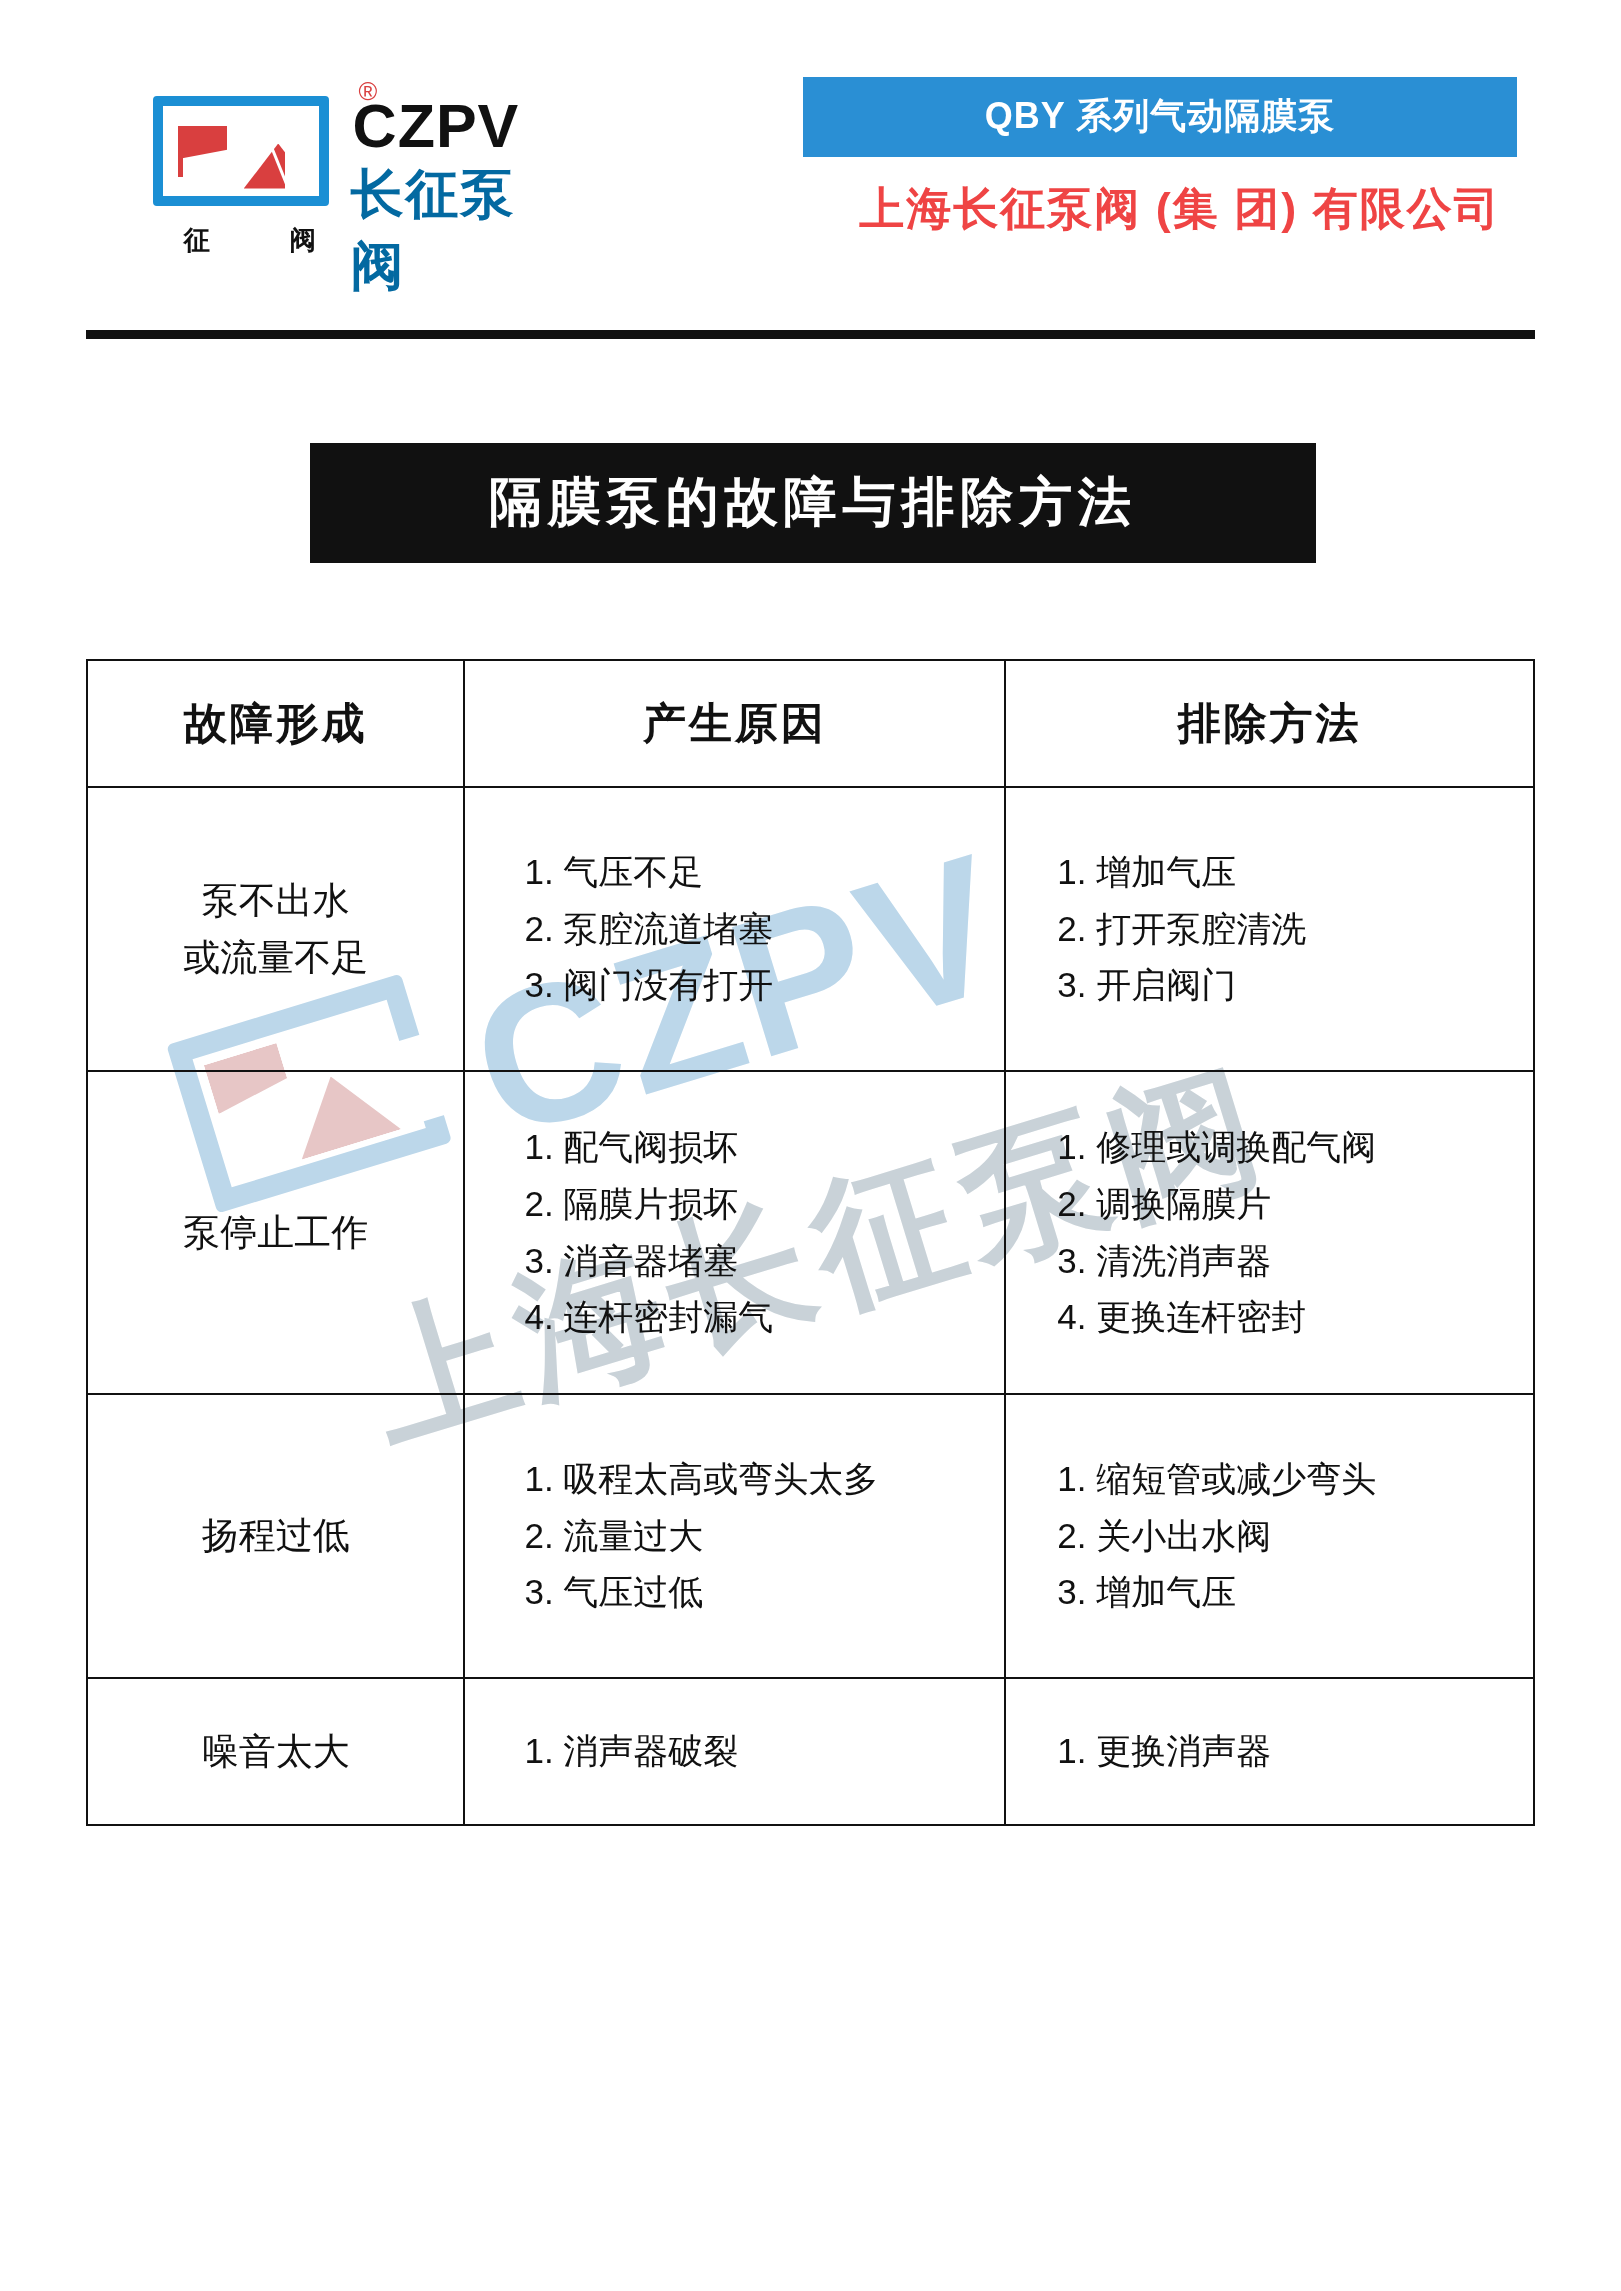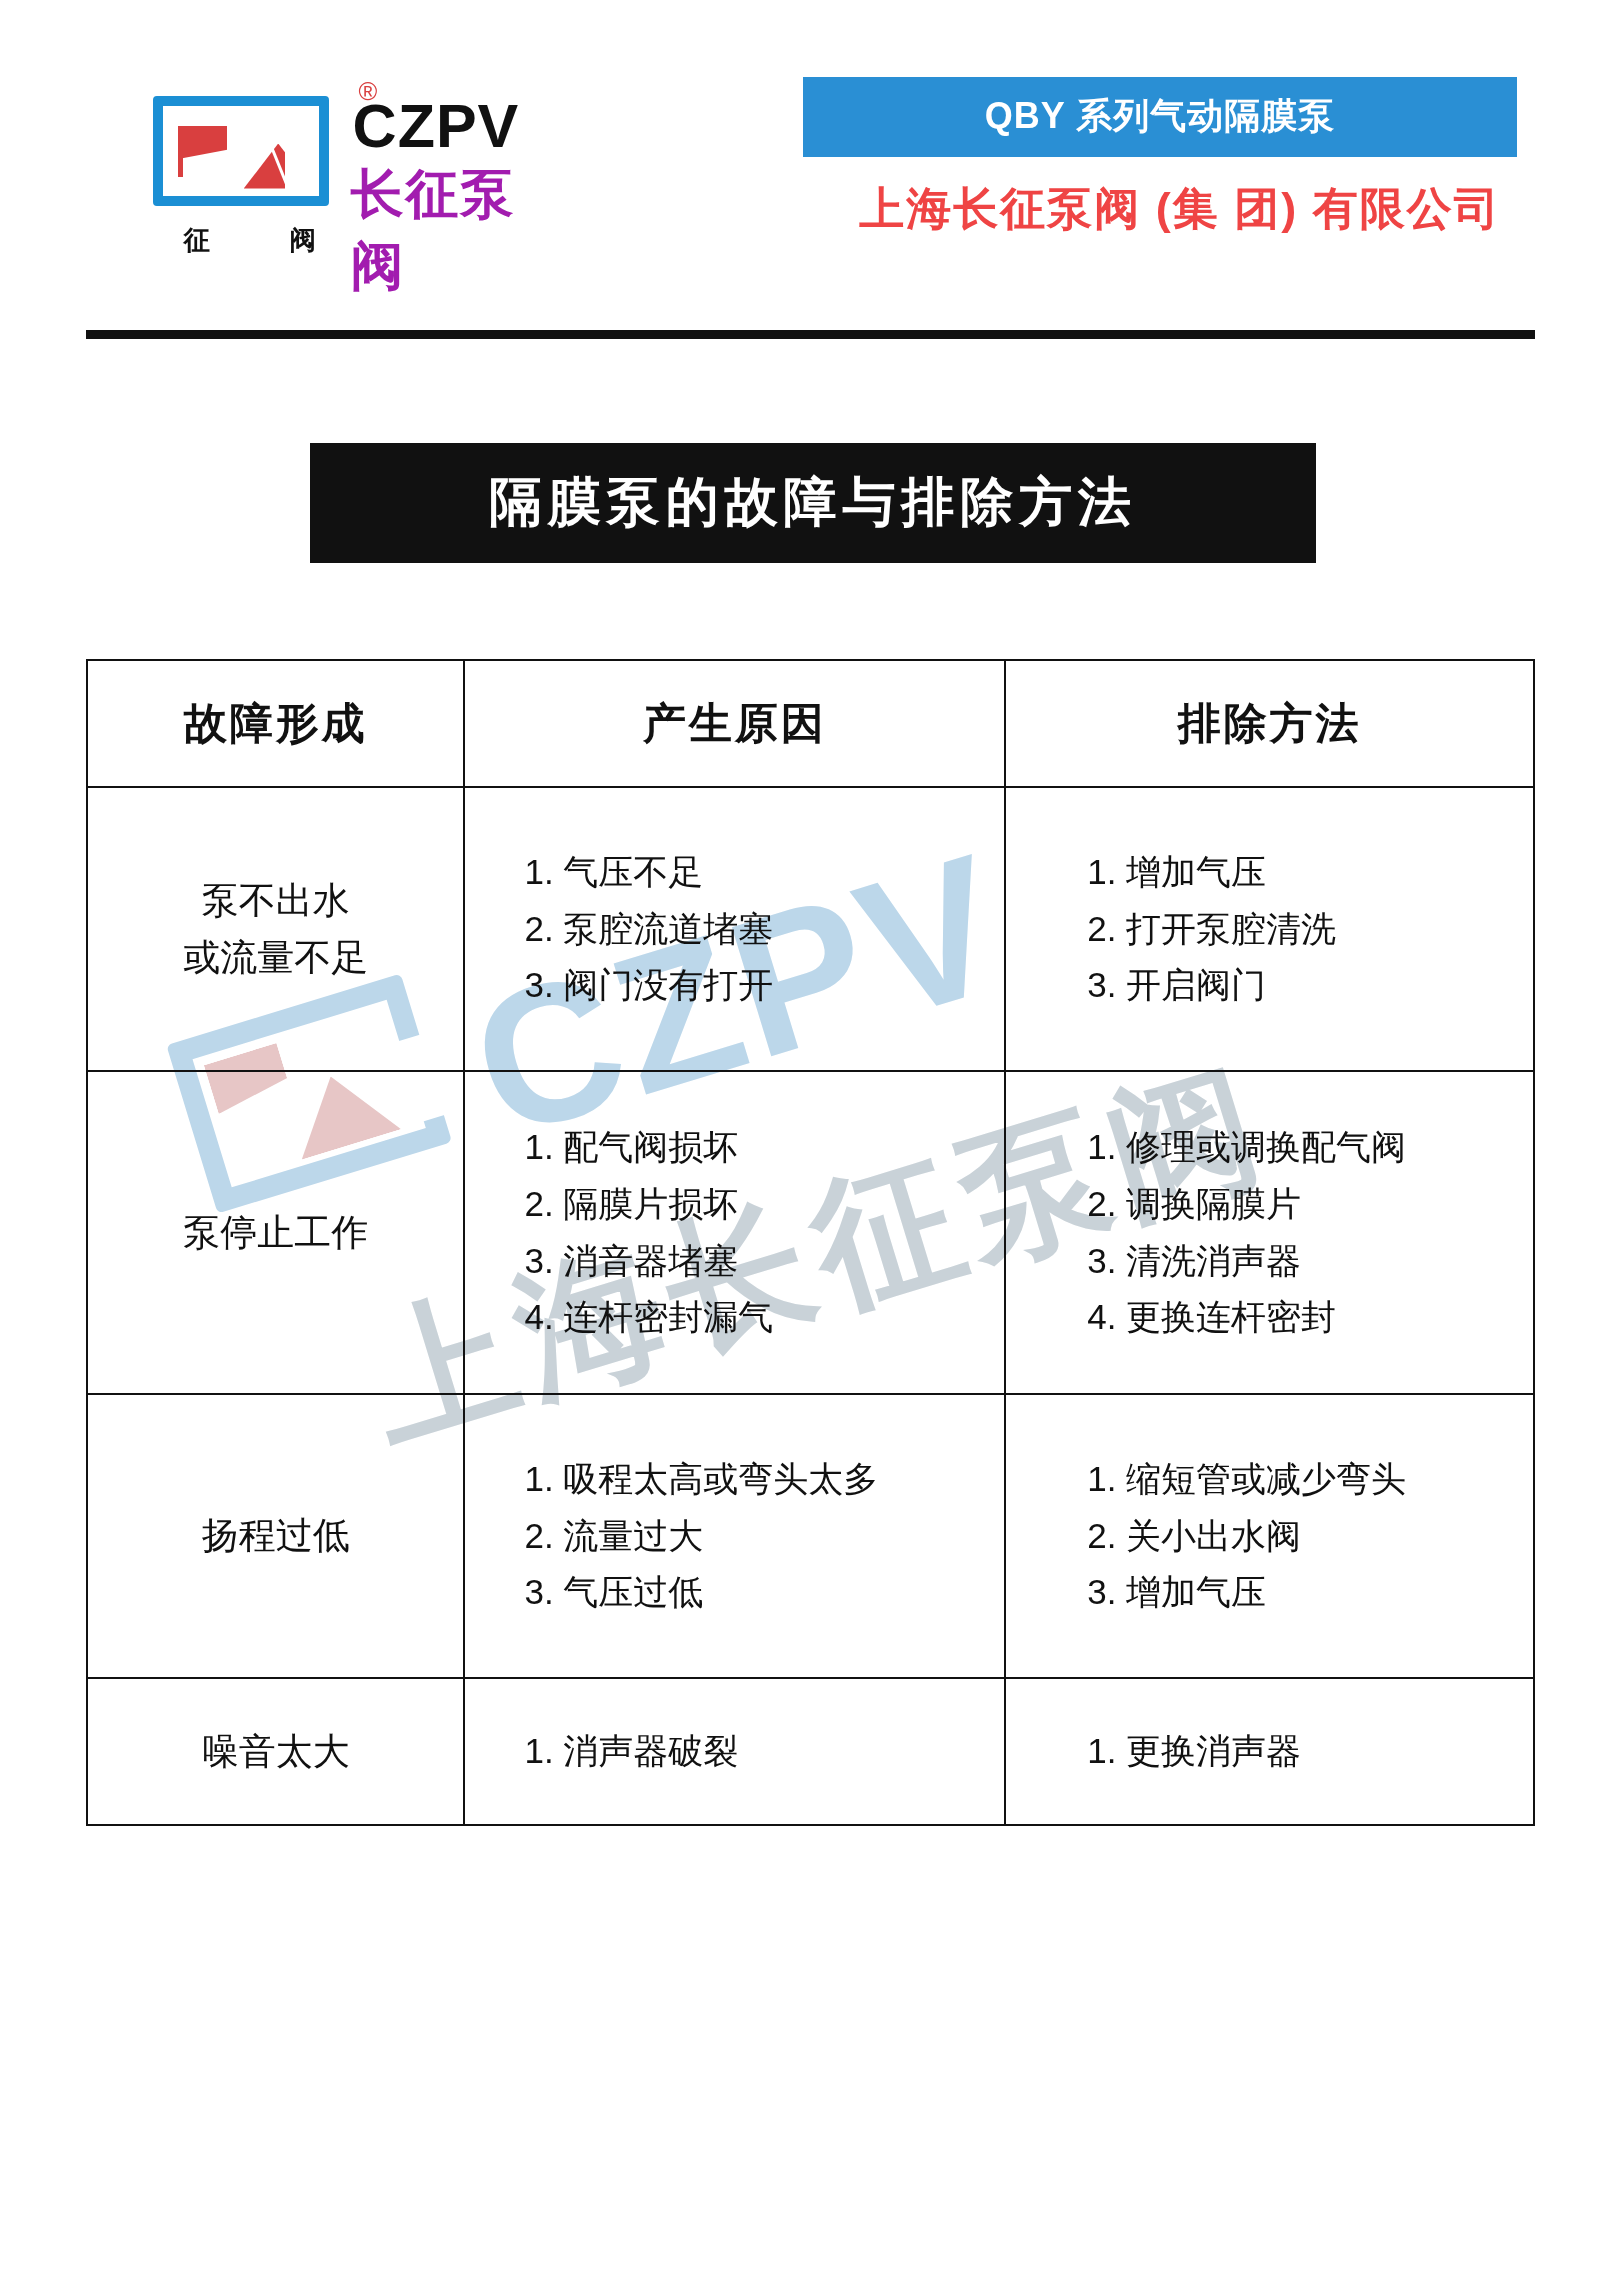--- a/index.html
+++ b/index.html
@@ -115,7 +115,7 @@
     top: 80px;
     font-size: 53px;
     font-weight: bold;
-    color: #a21caf;
+    color: #0369a1;
     letter-spacing: 2px;
   }
   .logo-sub-left {

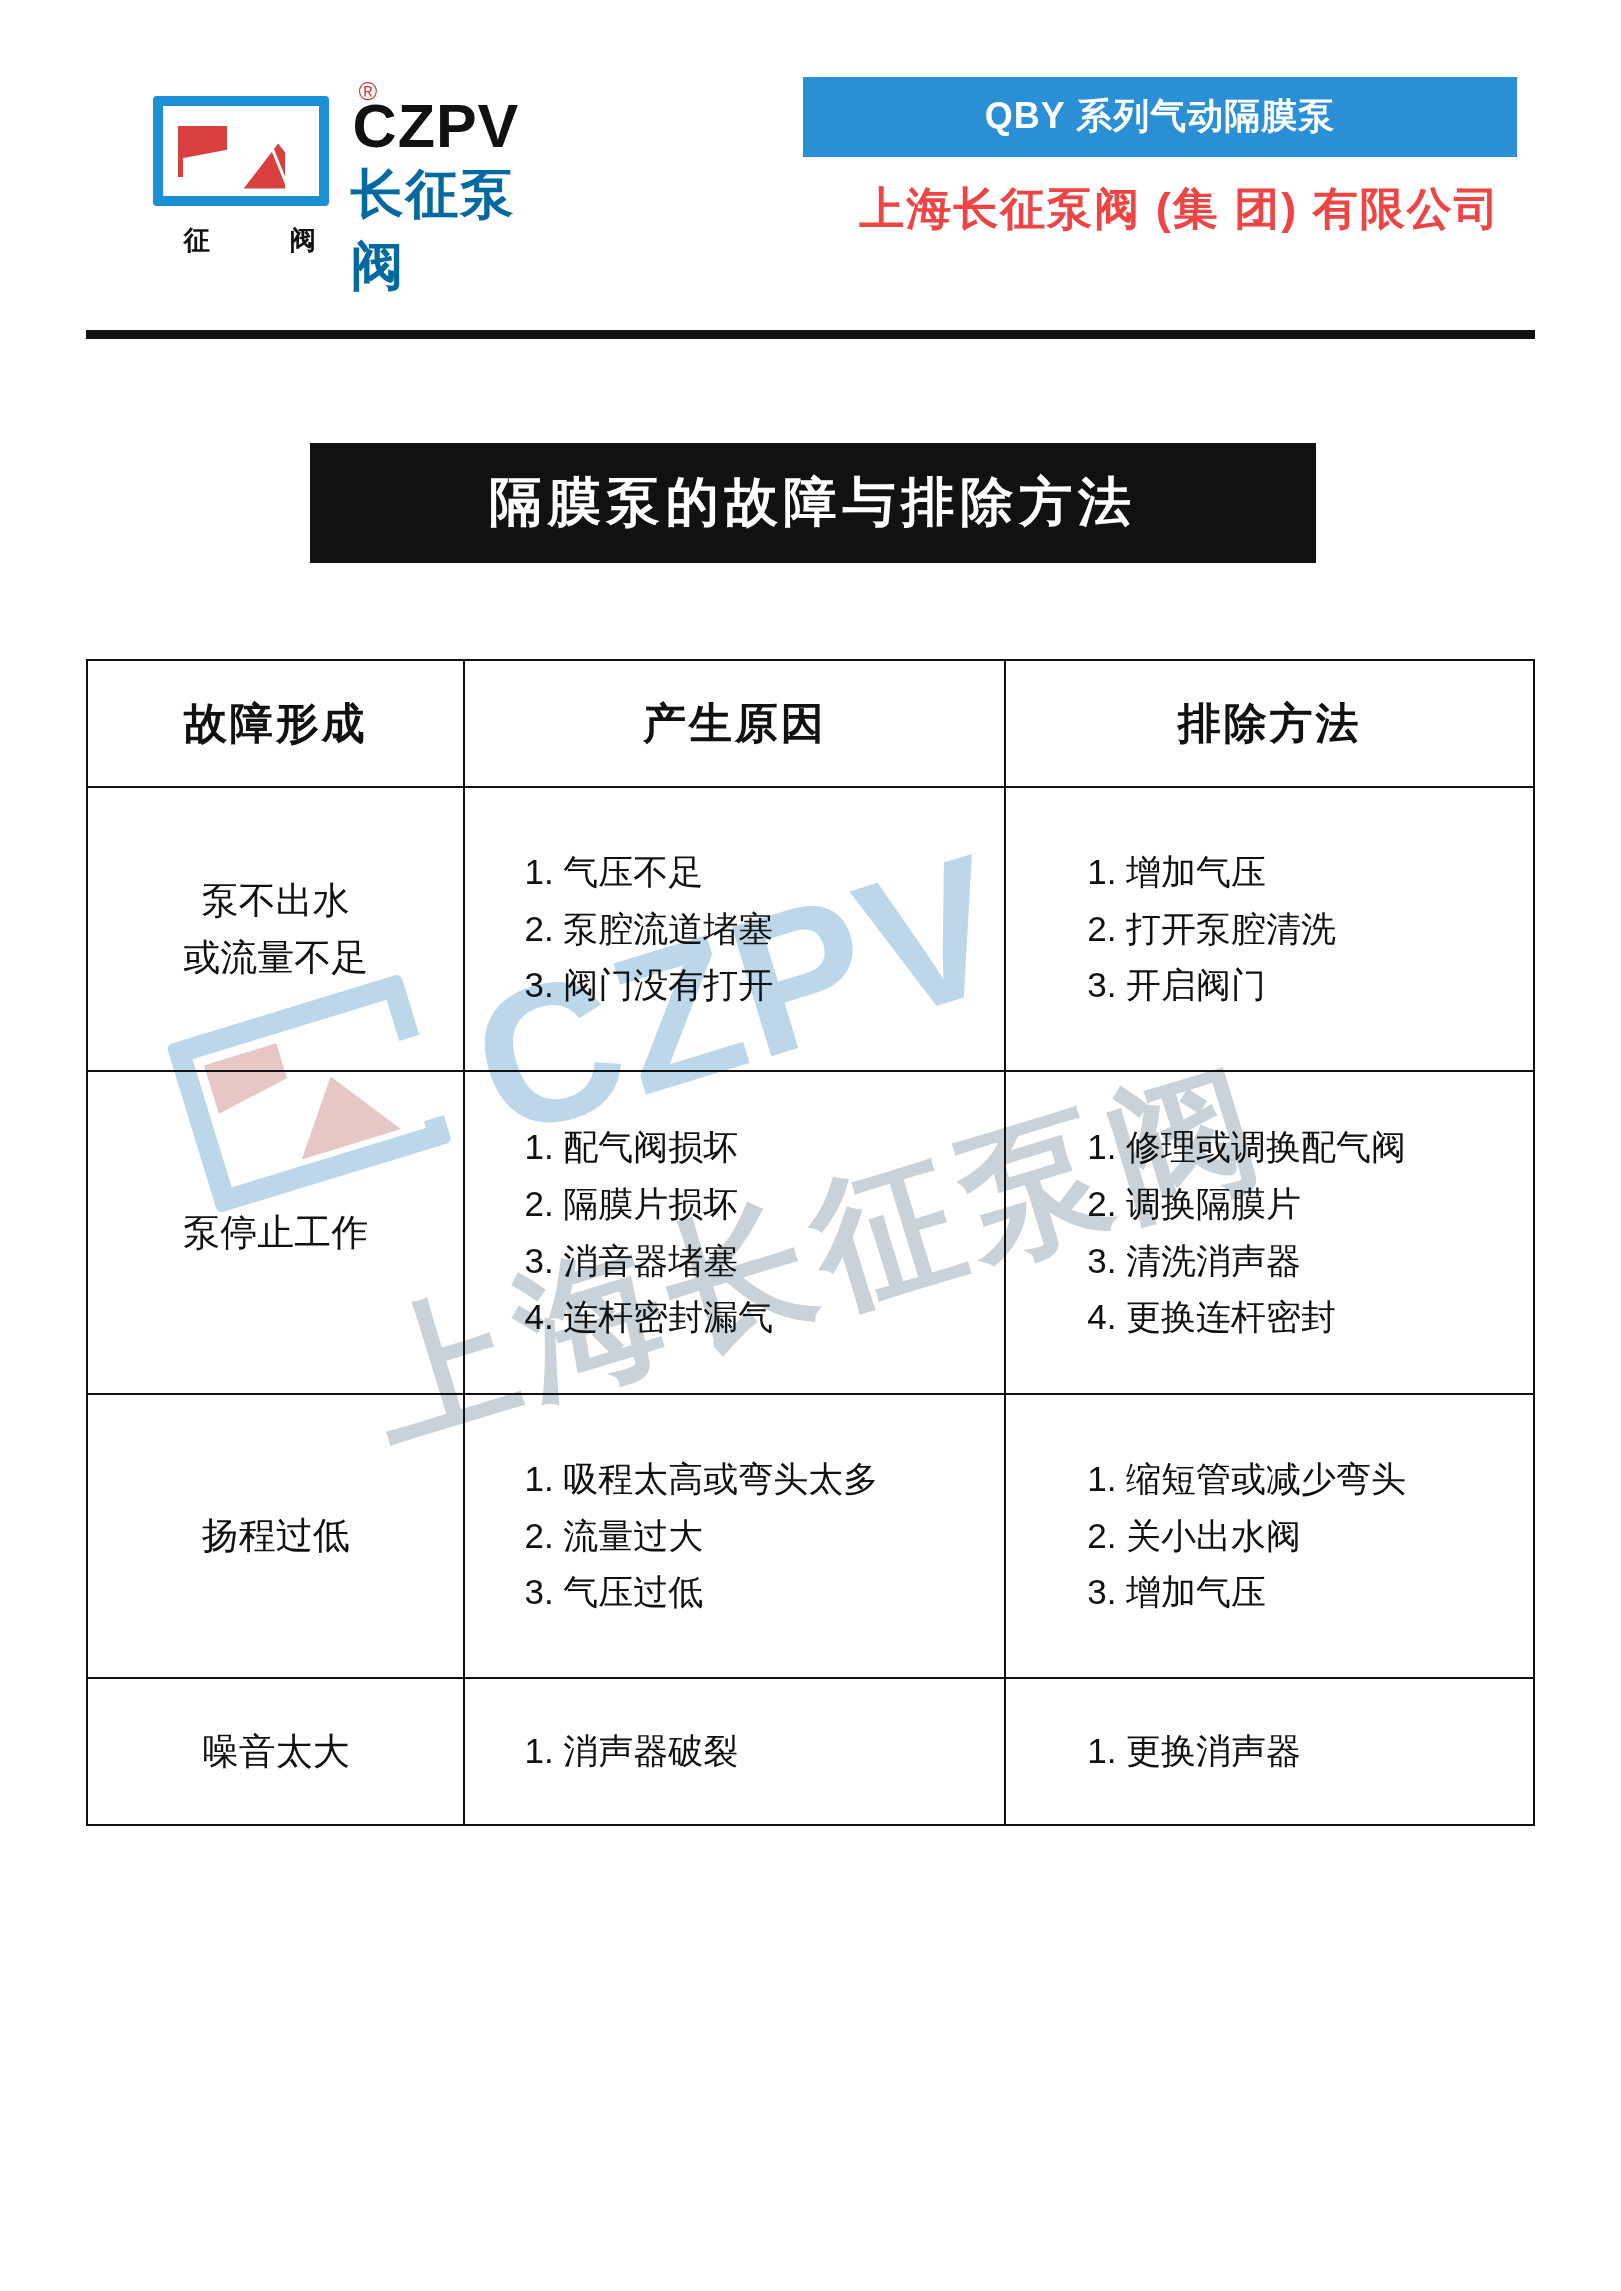--- a/index.html
+++ b/index.html
@@ -292,7 +292,7 @@
   td.cause, td.fix {
     padding: 25.5px 0 25.5px 59px;
   }
-  td.fix { padding-left: 81px; margin-left: 48px; }
+  td.fix { padding-left: 51px; margin-left: 48px; }
   td.fault {
     text-align: center;
     font-size: 37px;

